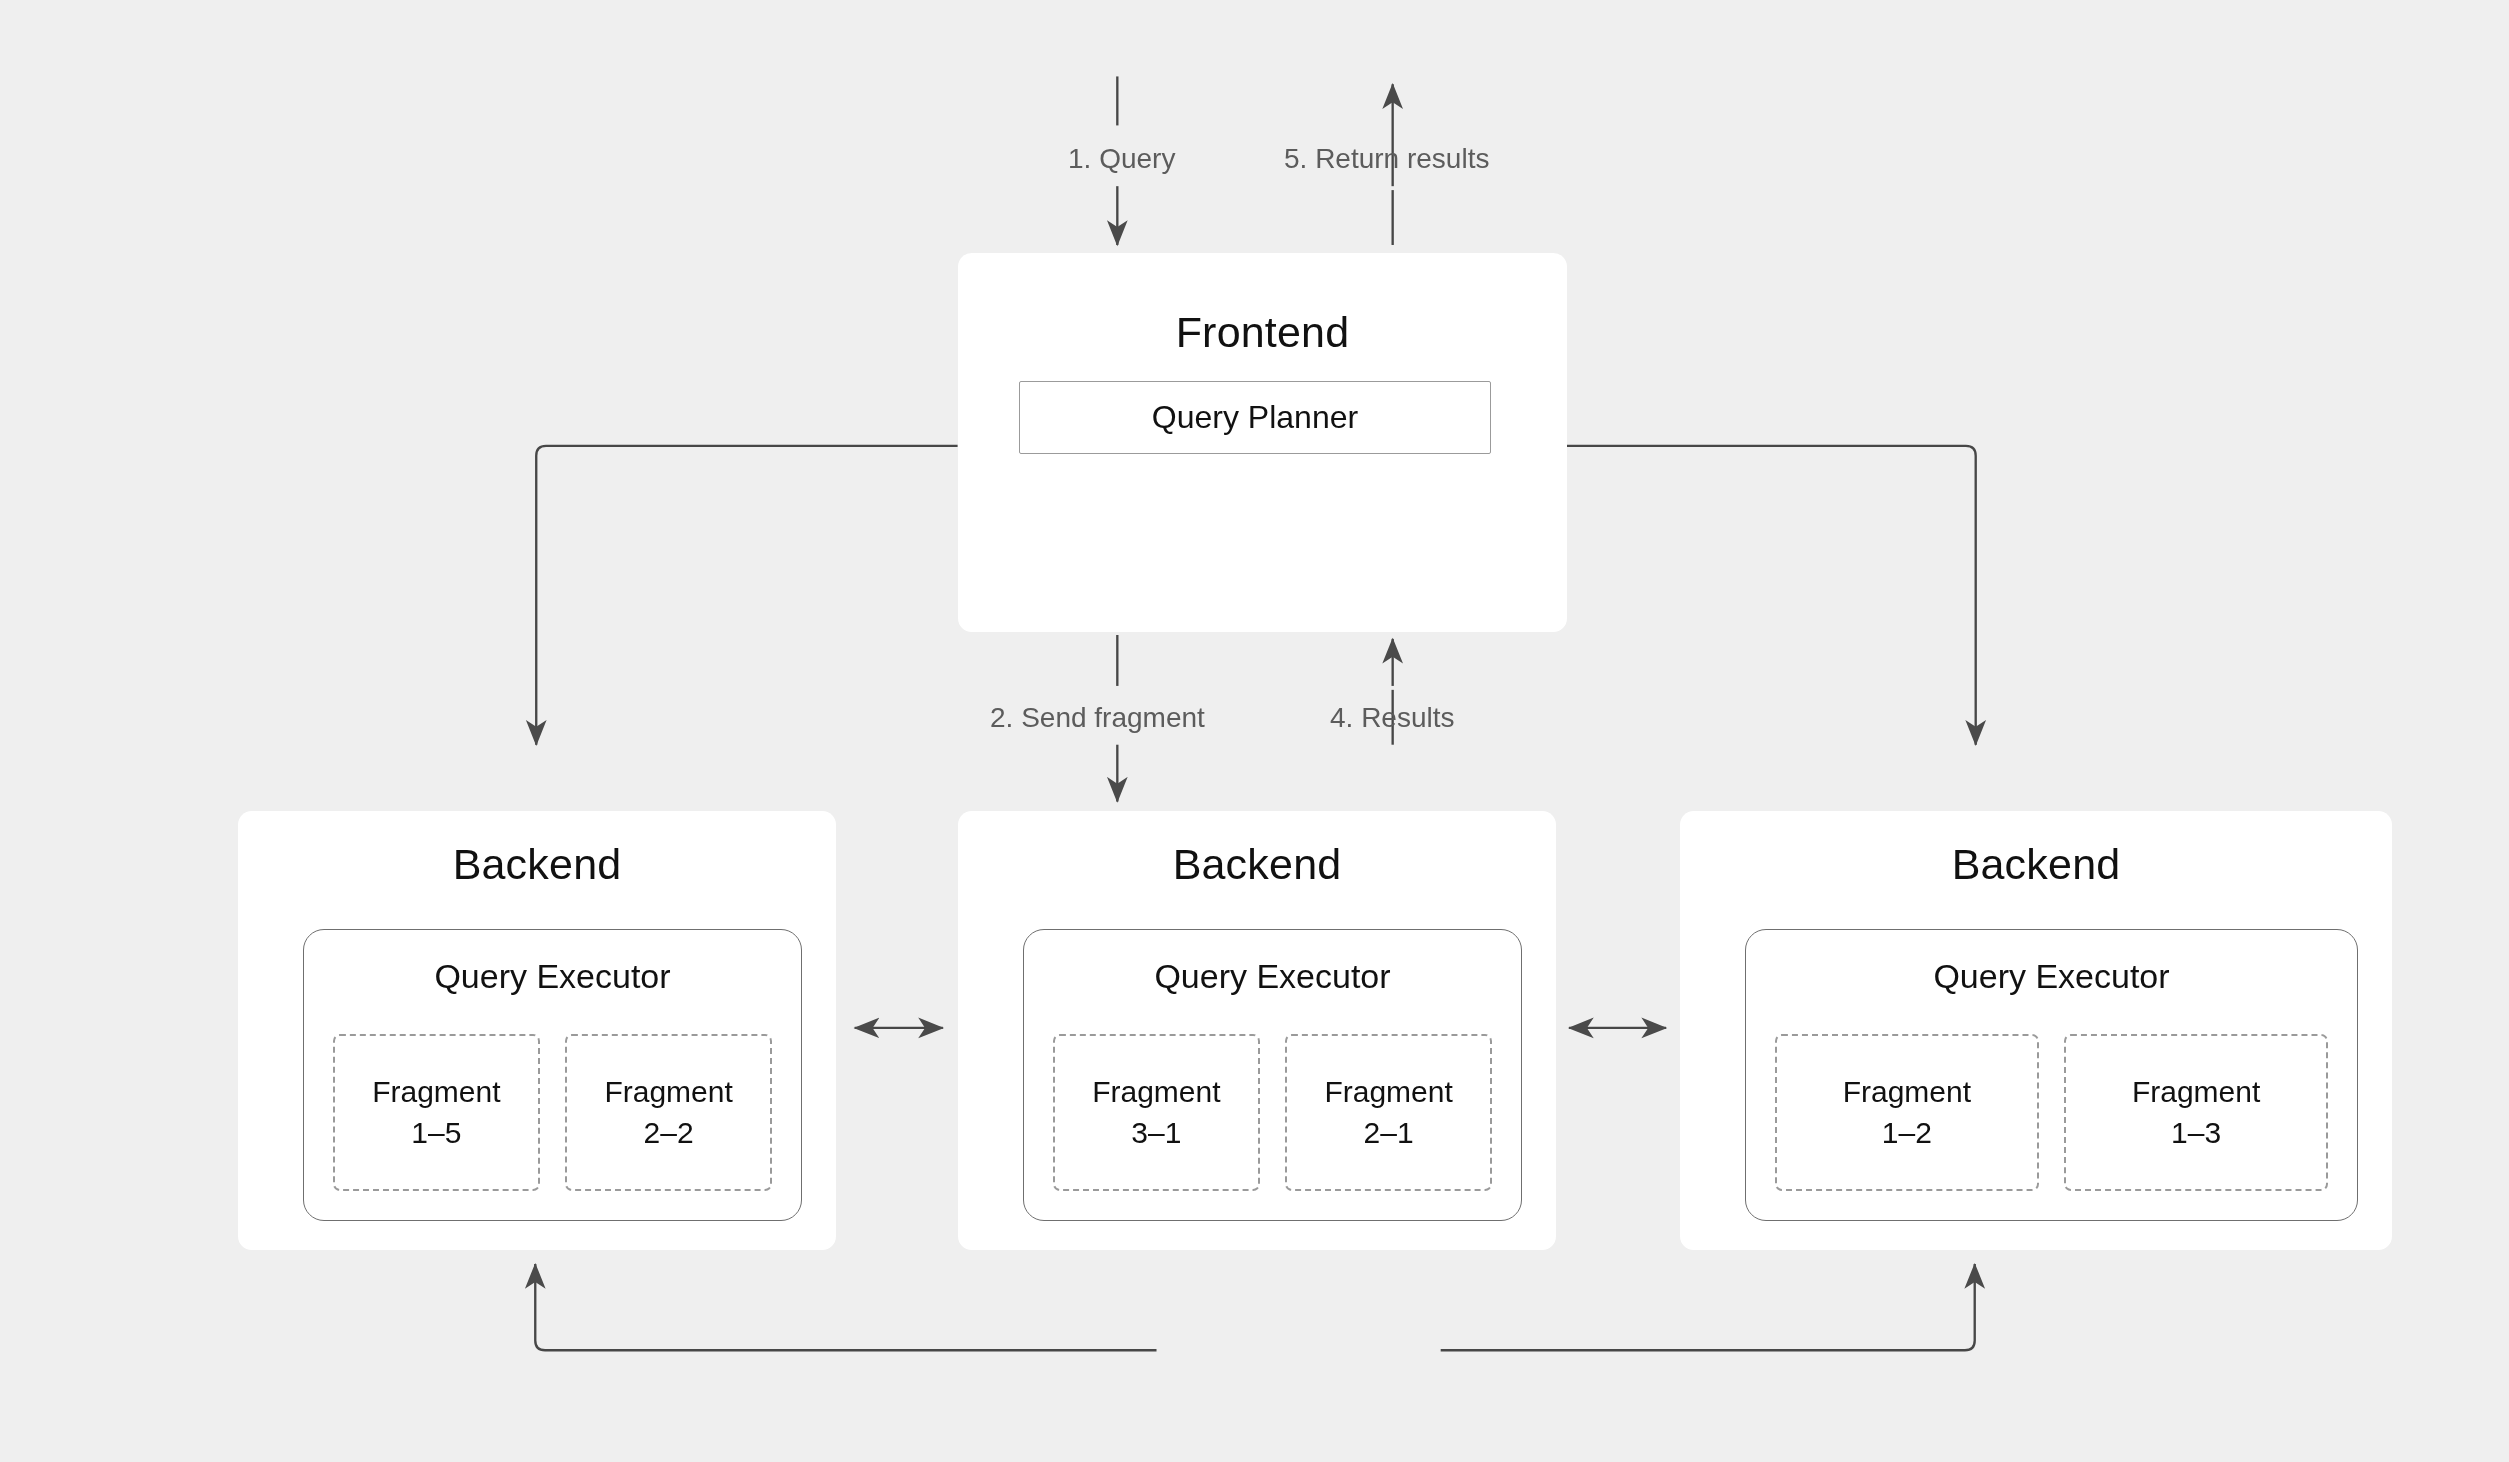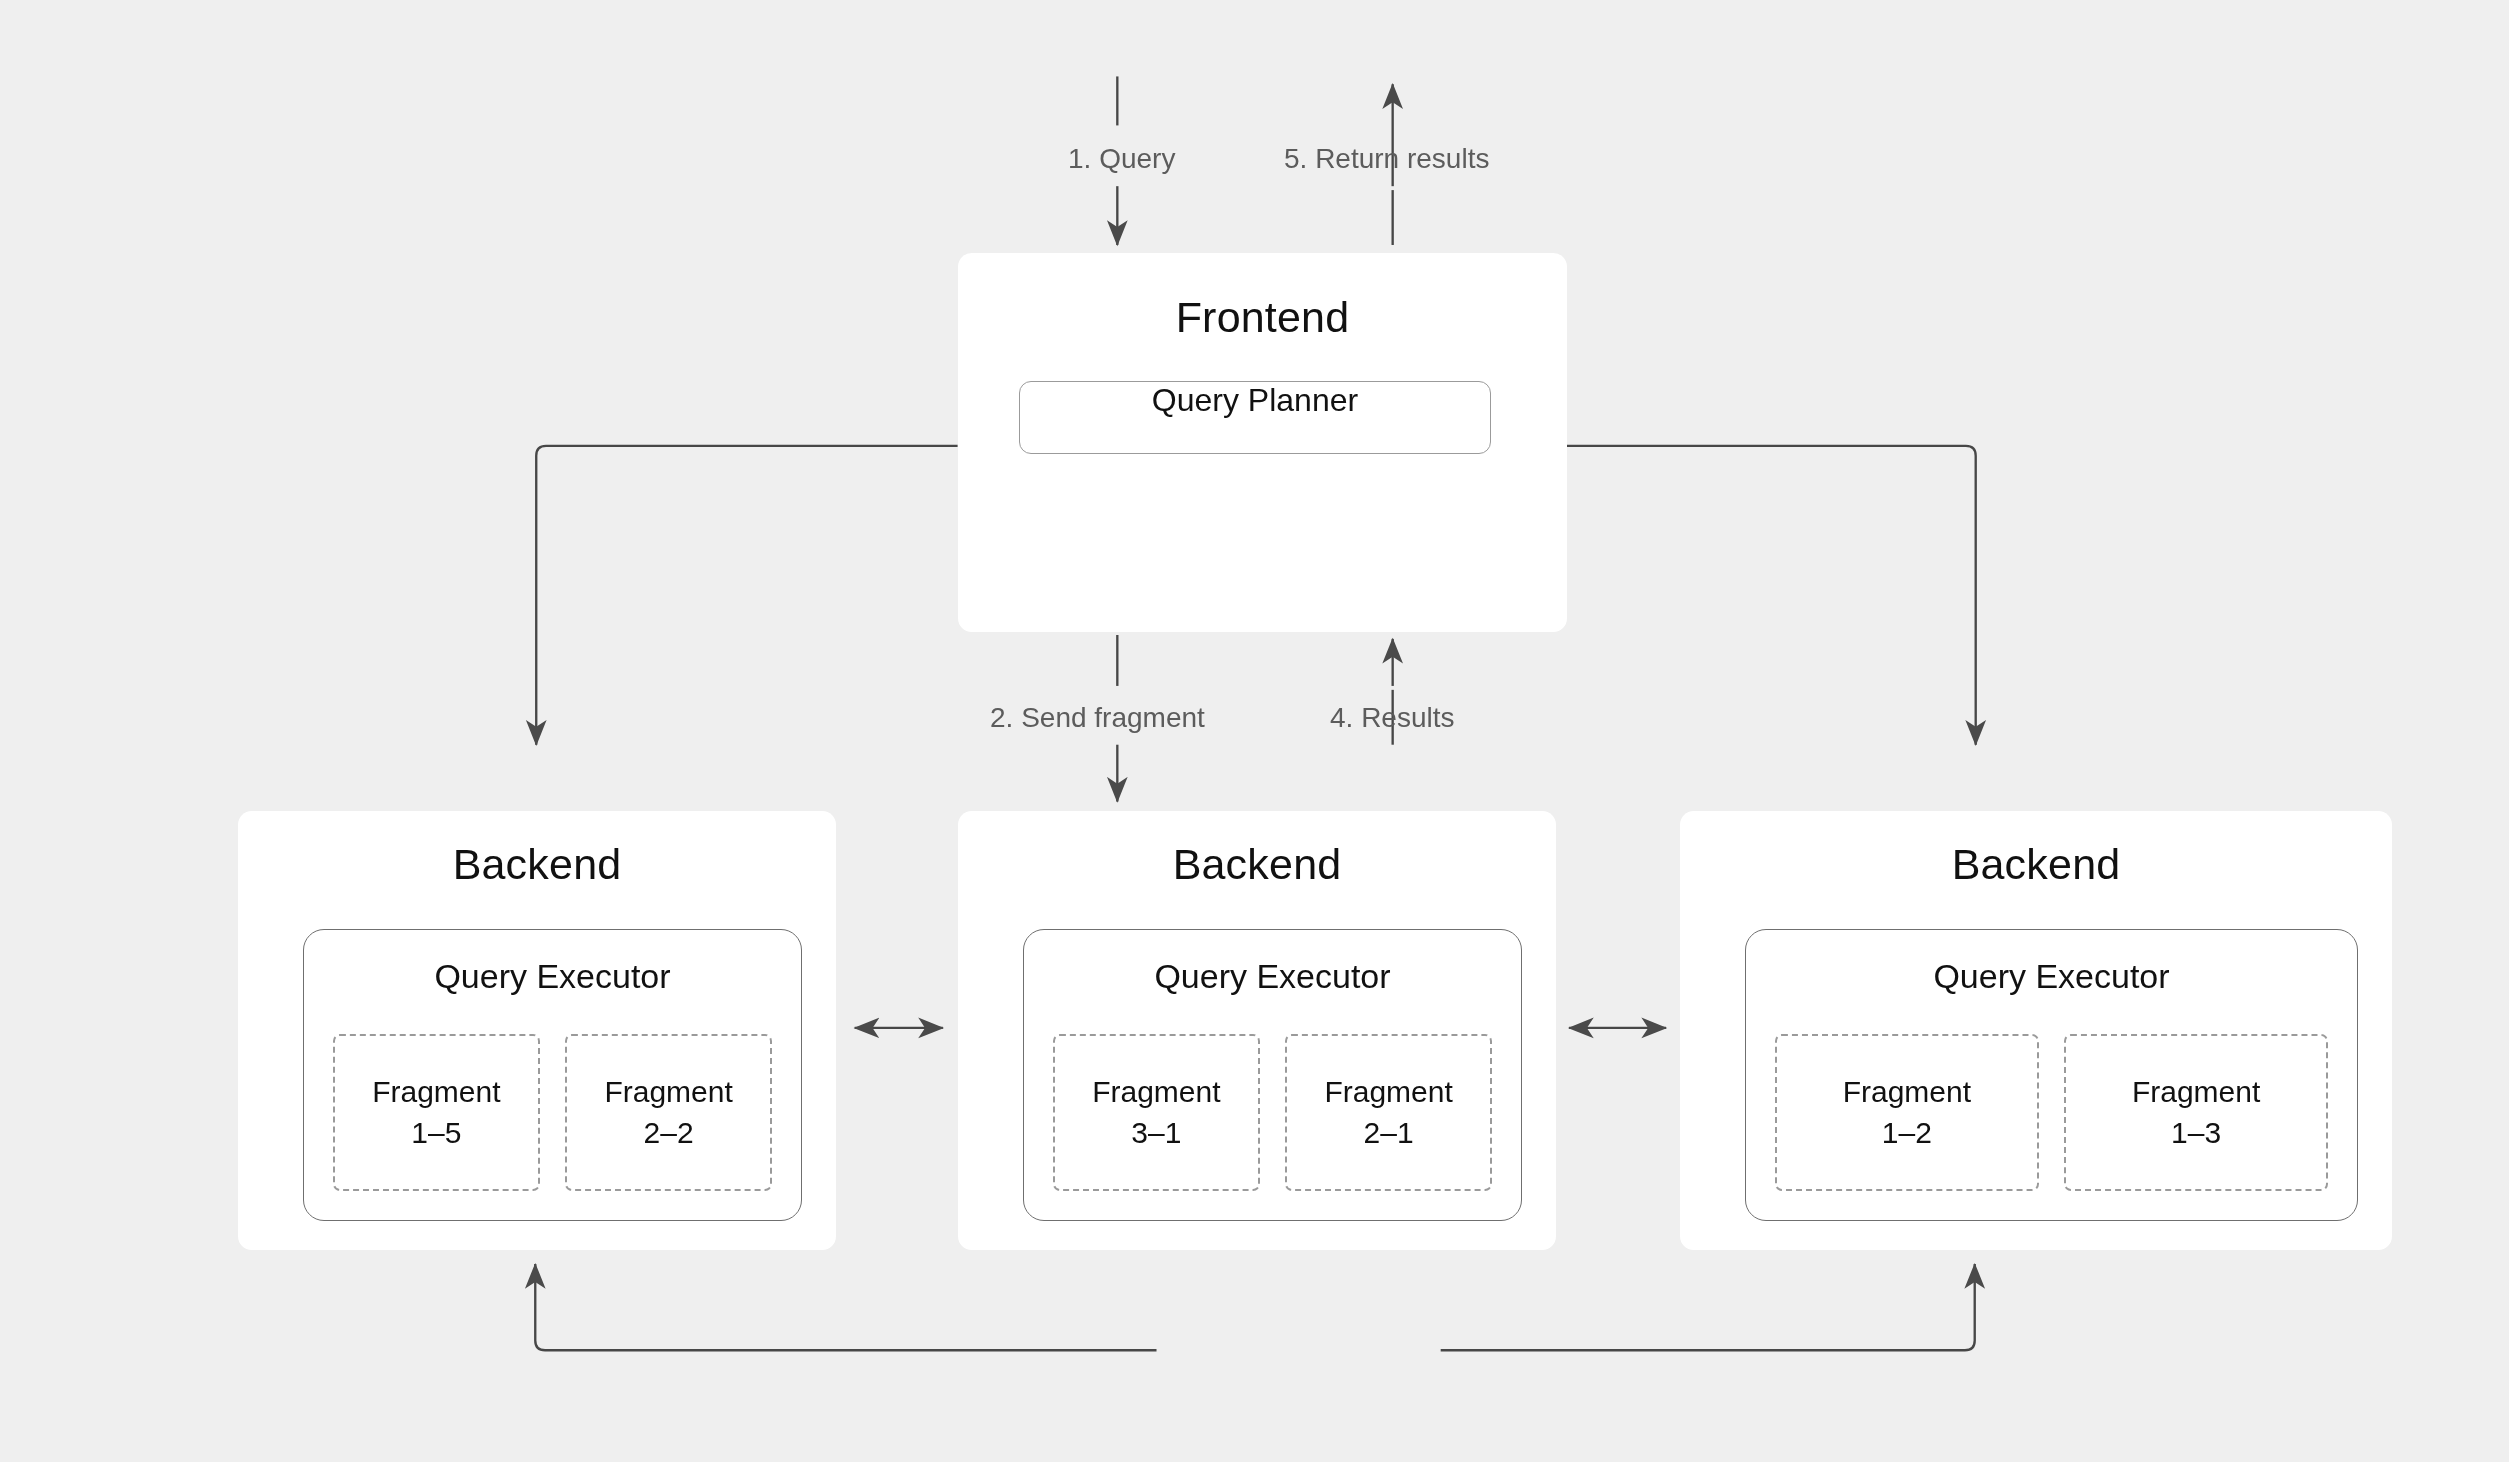--- a/index.html
+++ b/index.html
@@ -44,7 +44,7 @@
     top: 253px;
     width: 609px;
     height: 379px;
-    padding: 3px;
+    padding: 18px;
   }
   #frontend .card-title {
     font-size: 43px;

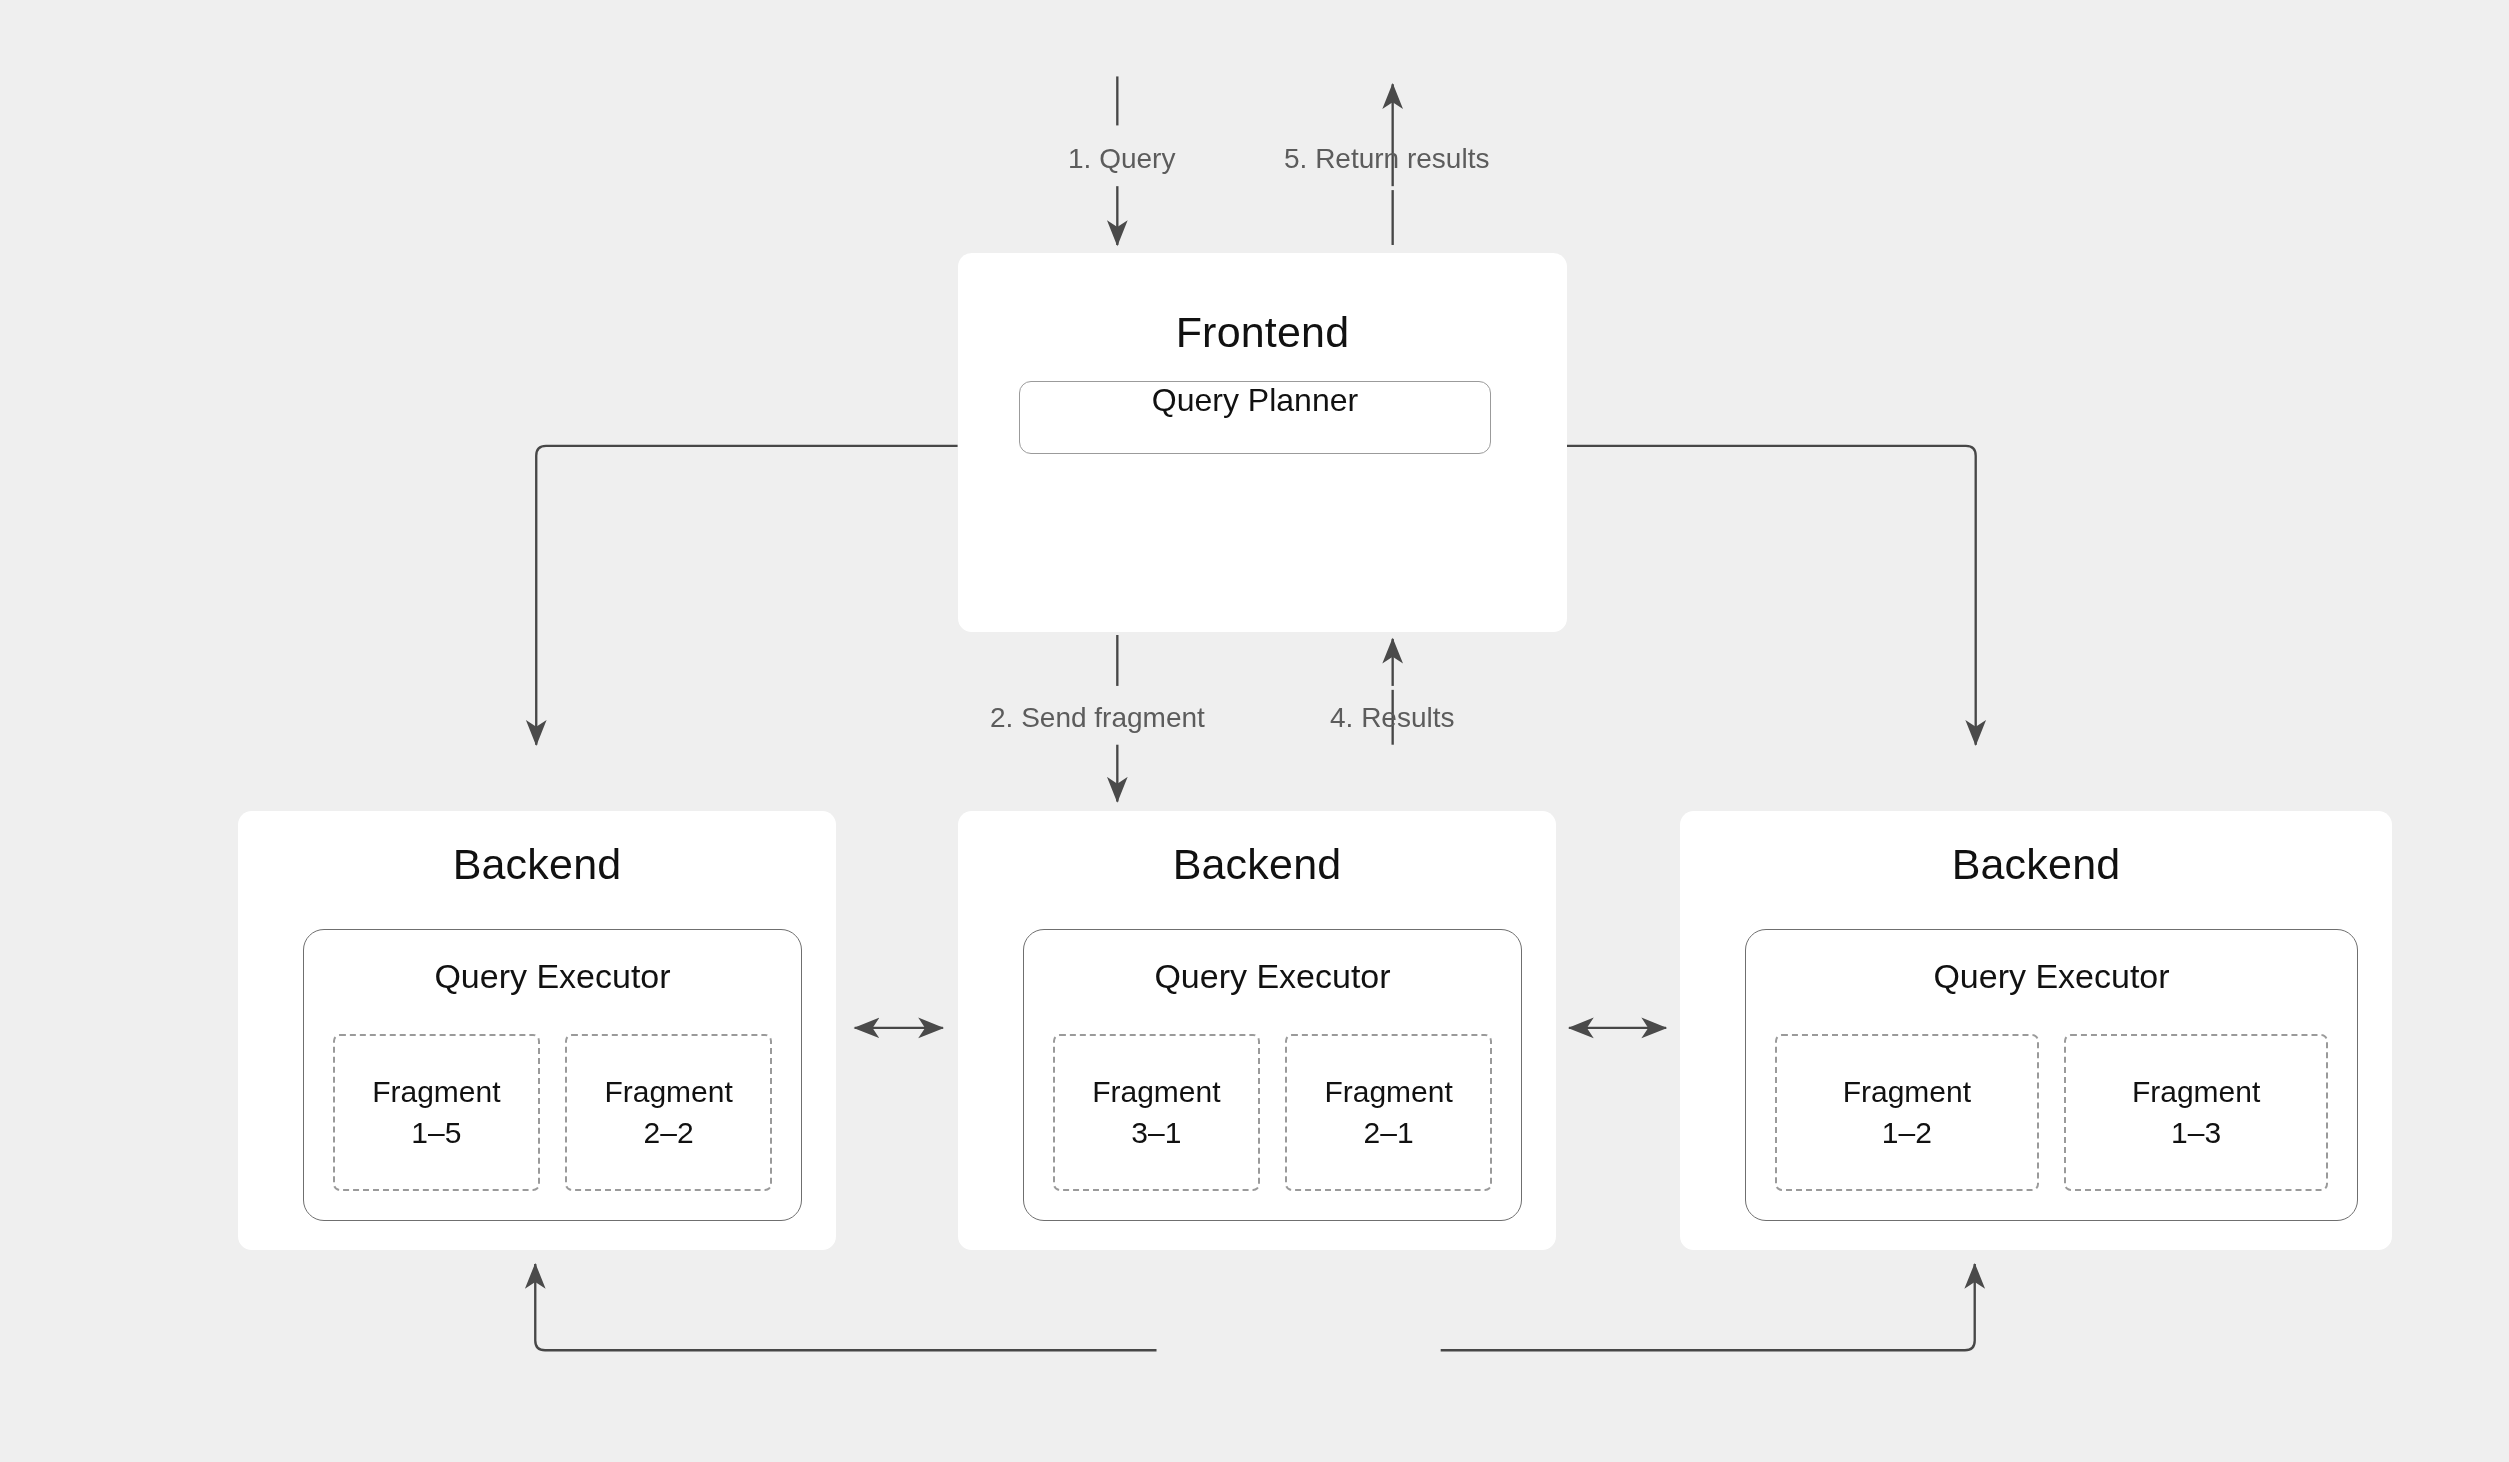--- a/index.html
+++ b/index.html
@@ -56,8 +56,9 @@
     width: 472px;
     height: 73px;
     border: 1.6px solid #9b9b9b;
-    border-radius: 12px;
+    border-radius: 2px;
     display: flex;
+    align-items: center;
     justify-content: center;
     box-sizing: border-box;
     background: #ffffff;

